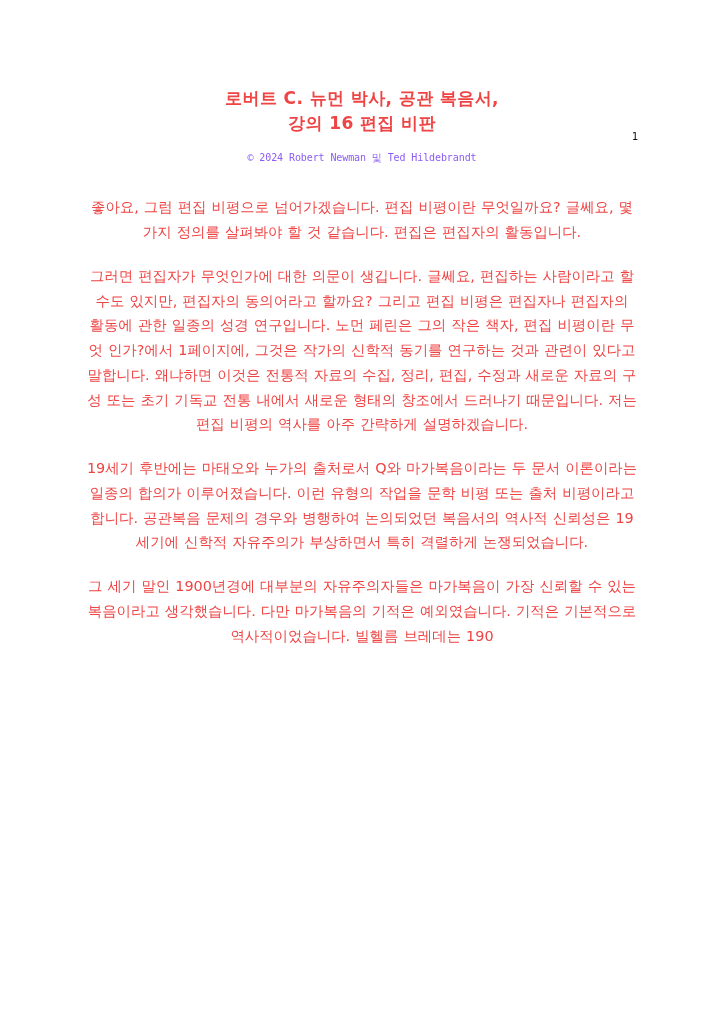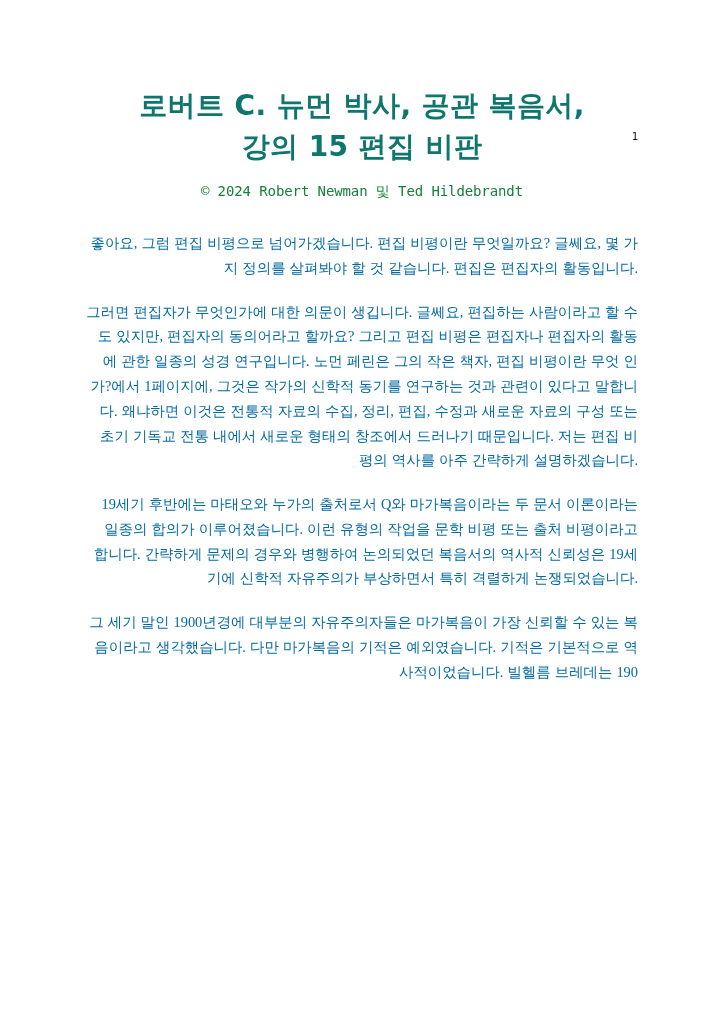--- a/index.html
+++ b/index.html
@@ -35,11 +35,11 @@
     text-align: center;
   }
   .doc-title-line {
-    font-size: 28px;
+    font-size: 17px;
     font-weight: bold;
     letter-spacing: 0.4px;
     line-height: 1.45;
-    color: #0f766e;
+    color: #ef4444;
     text-align: center;
   }
   .copyright {

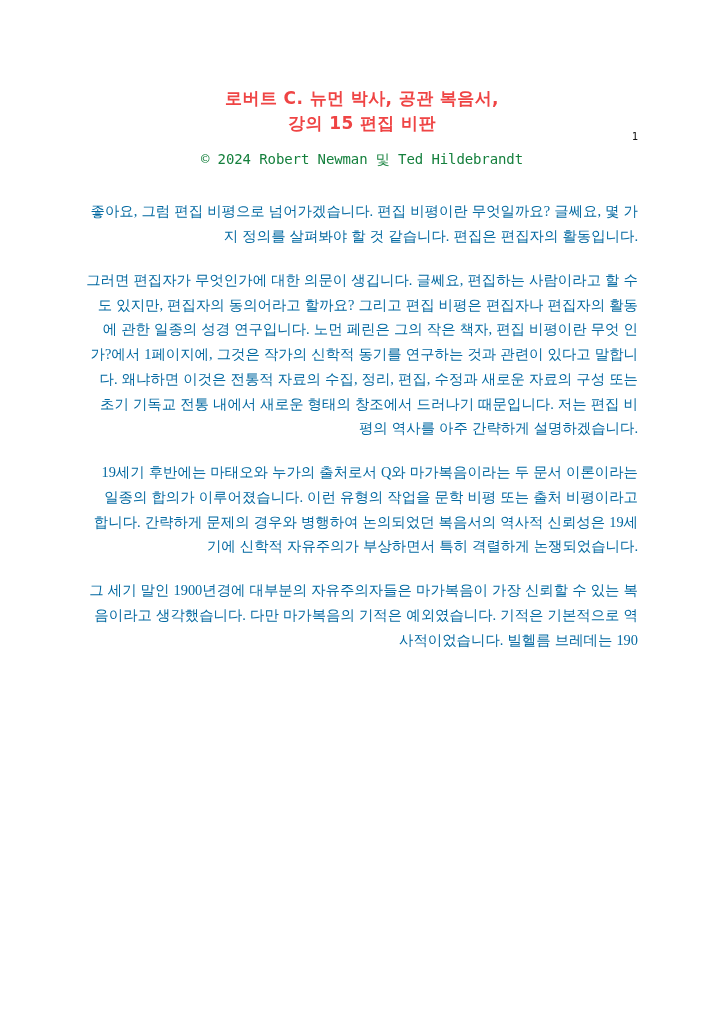--- a/index.html
+++ b/index.html
@@ -76,7 +76,7 @@
 
   <div class="title-block">
     <div class="doc-title-line">로버트 C.  뉴먼 박사,  공관 복음서,</div>
-    <div class="doc-title-line">강의 15 편집 비판</div>
+    <div class="doc-title-line">강의 16 편집 비판</div>
   </div>
 
   <div class="copyright">© 2024 Robert Newman 및 Ted Hildebrandt</div>

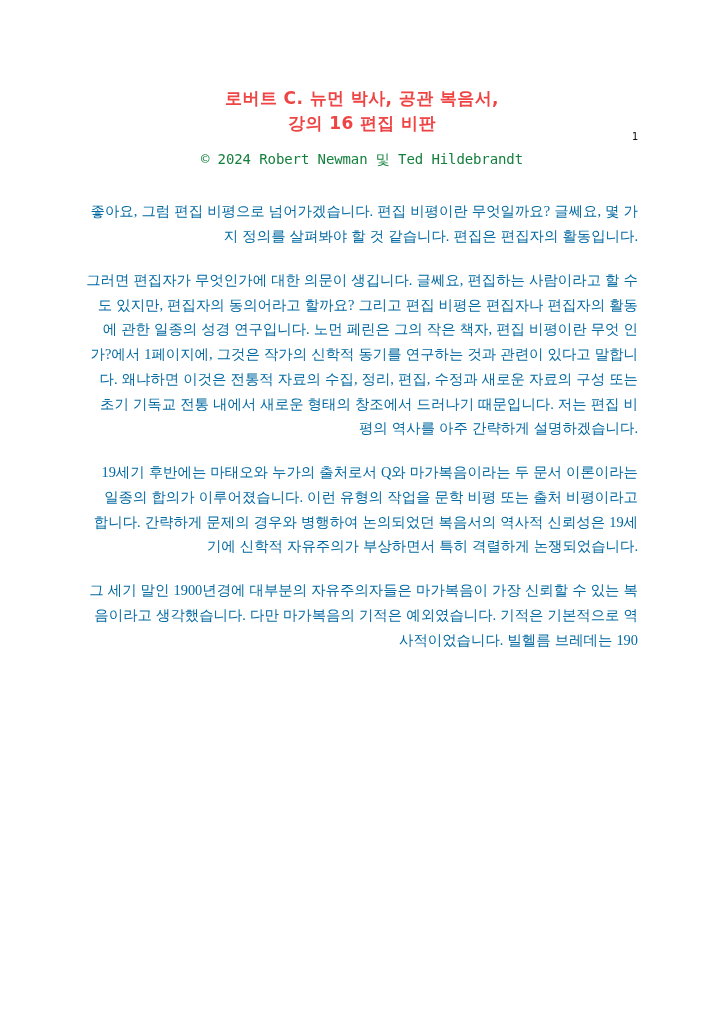--- a/index.html
+++ b/index.html
@@ -45,9 +45,9 @@
   .copyright {
     margin-top: 16px;
     text-align: center;
-    font-size: 14px;
+    font-size: 10px;
     font-family: "DejaVu Sans Mono", monospace;
-    color: #15803d;
+    color: #8b5cf6;
     letter-spacing: -0.1px;
   }
   .body-copy {

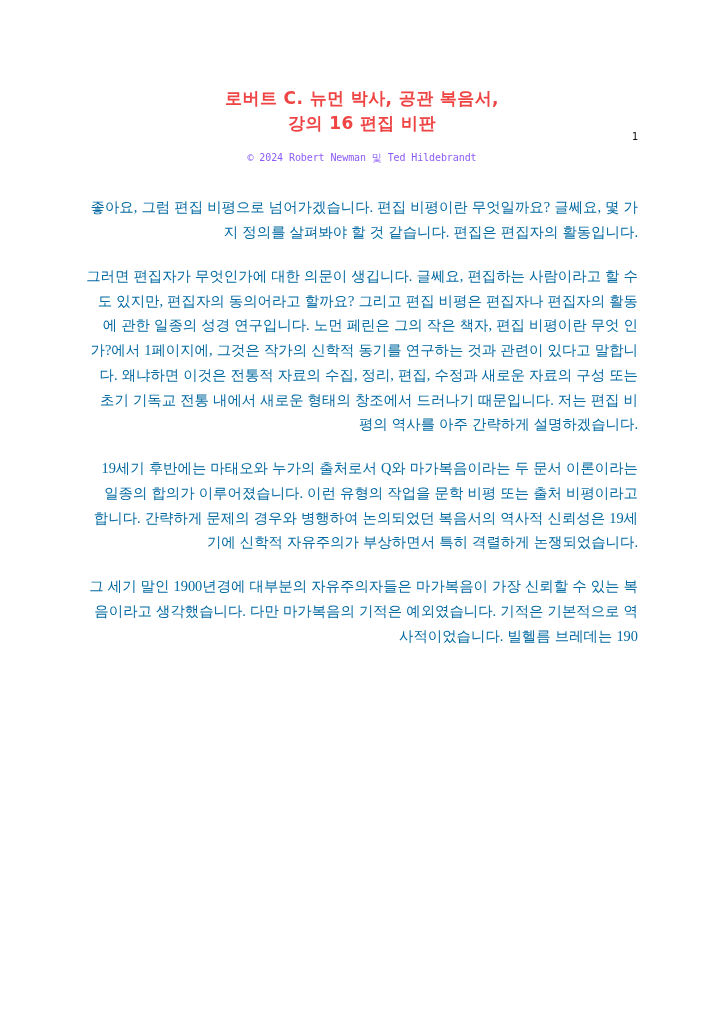--- a/index.html
+++ b/index.html
@@ -56,11 +56,10 @@
   .para {
     font-size: 14.4px;
     line-height: 1.72;
-    text-align: right;
+    text-align: center;
     margin: 0 0 19px 0;
-    color: #0369a1;
+    color: #ef4444;
     word-spacing: 0.5px;
-    font-family: Liberation Serif, serif;
   }
   .para:last-child {
     margin-bottom: 0;

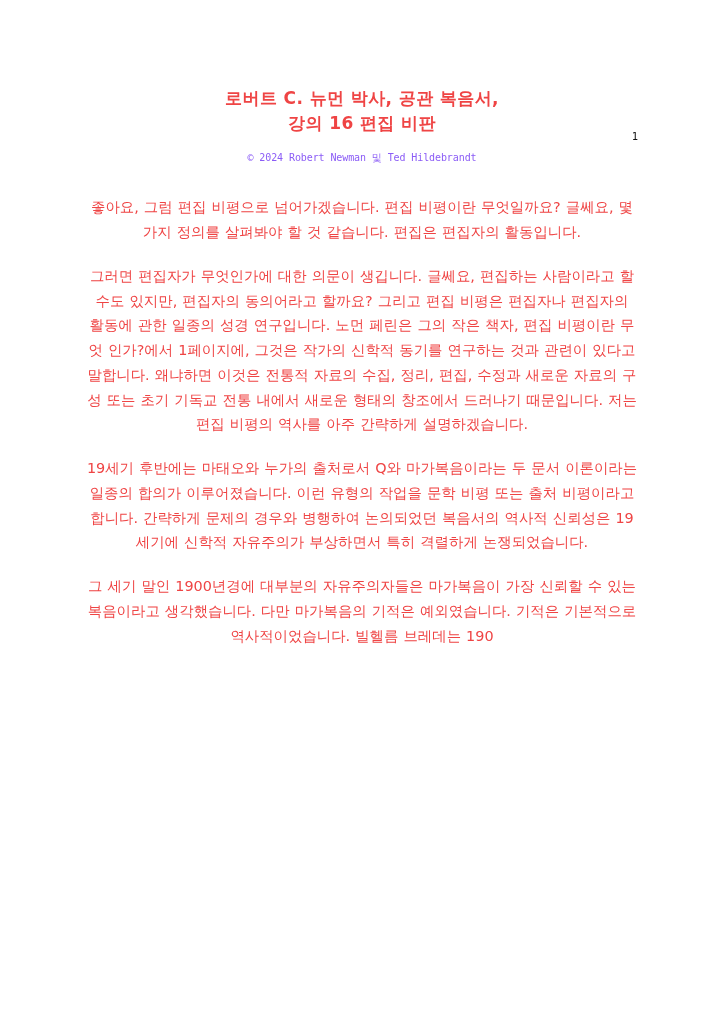--- a/index.html
+++ b/index.html
@@ -83,7 +83,7 @@
   <div class="body-copy">
     <p class="para">좋아요,  그럼 편집 비평으로 넘어가겠습니다.  편집 비평이란 무엇일까요? 글쎄요,  몇 가지 정의를 살펴봐야 할 것 같습니다.  편집은 편집자의 활동입니다.</p>
     <p class="para">그러면 편집자가 무엇인가에 대한 의문이 생깁니다.  글쎄요,  편집하는 사람이라고 할 수도 있지만,  편집자의 동의어라고 할까요? 그리고 편집 비평은 편집자나 편집자의 활동에 관한 일종의 성경 연구입니다.  노먼 페린은 그의 작은 책자,  편집 비평이란 무엇 인가?에서 1페이지에,  그것은 작가의 신학적 동기를 연구하는 것과 관련이 있다고 말합니다.  왜냐하면 이것은 전통적 자료의 수집,  정리,  편집,  수정과 새로운 자료의 구성 또는 초기 기독교 전통 내에서 새로운 형태의 창조에서 드러나기 때문입니다.  저는 편집 비평의 역사를 아주 간략하게 설명하겠습니다.</p>
-    <p class="para">19세기 후반에는 마태오와 누가의 출처로서 Q와 마가복음이라는 두 문서 이론이라는 일종의 합의가 이루어졌습니다.  이런 유형의 작업을 문학 비평 또는 출처 비평이라고 합니다.  간략하게 문제의 경우와 병행하여 논의되었던 복음서의 역사적 신뢰성은 19세기에 신학적 자유주의가 부상하면서 특히 격렬하게 논쟁되었습니다.</p>
+    <p class="para">19세기 후반에는 마태오와 누가의 출처로서 Q와 마가복음이라는 두 문서 이론이라는 일종의 합의가 이루어졌습니다.  이런 유형의 작업을 문학 비평 또는 출처 비평이라고 합니다.  공관복음 문제의 경우와 병행하여 논의되었던 복음서의 역사적 신뢰성은 19세기에 신학적 자유주의가 부상하면서 특히 격렬하게 논쟁되었습니다.</p>
     <p class="para">그 세기 말인 1900년경에 대부분의 자유주의자들은 마가복음이 가장 신뢰할 수 있는 복음이라고 생각했습니다.  다만 마가복음의 기적은 예외였습니다.  기적은 기본적으로 역사적이었습니다.  빌헬름 브레데는 190</p>
   </div>
 

